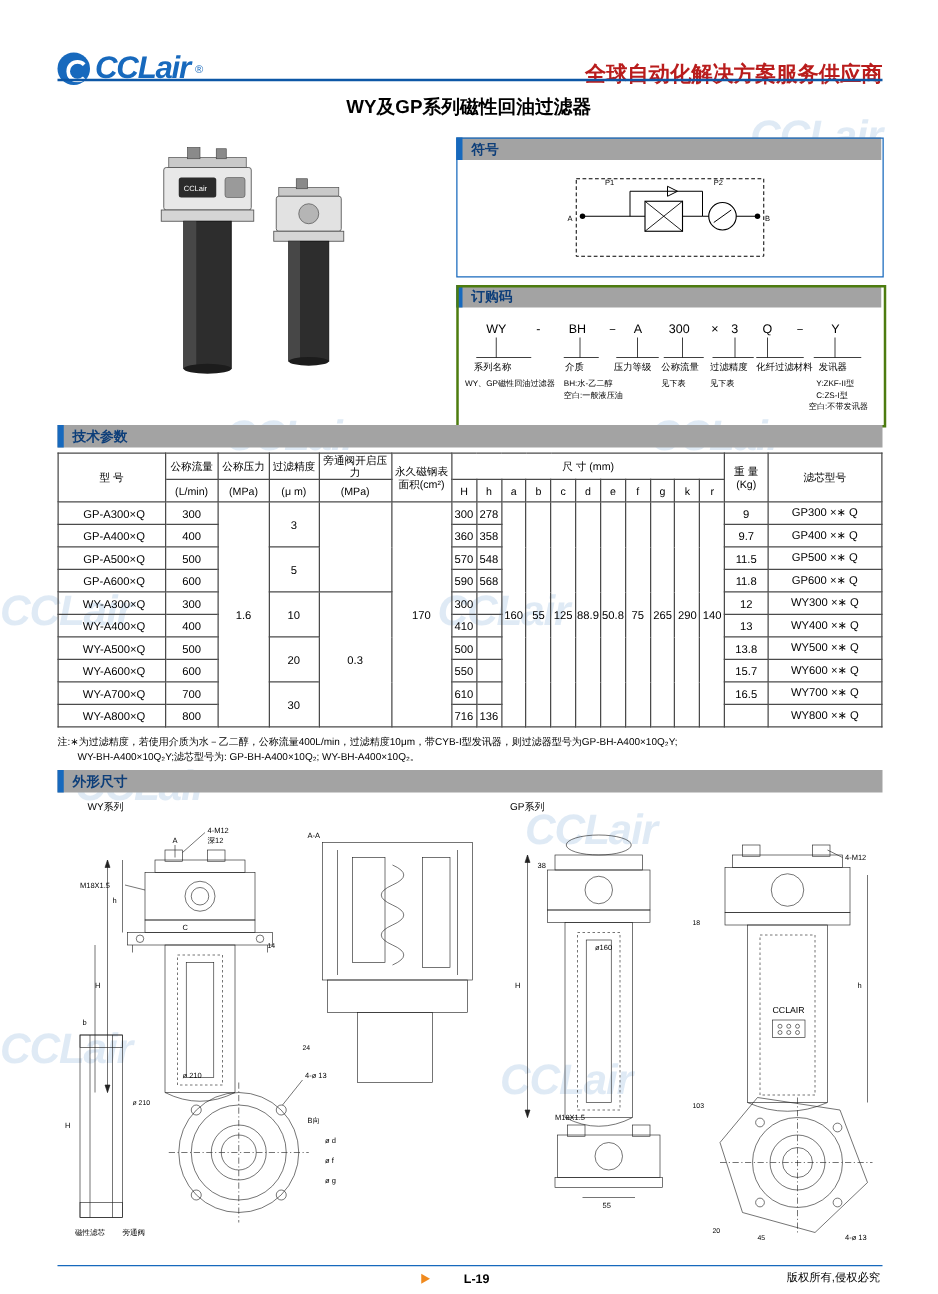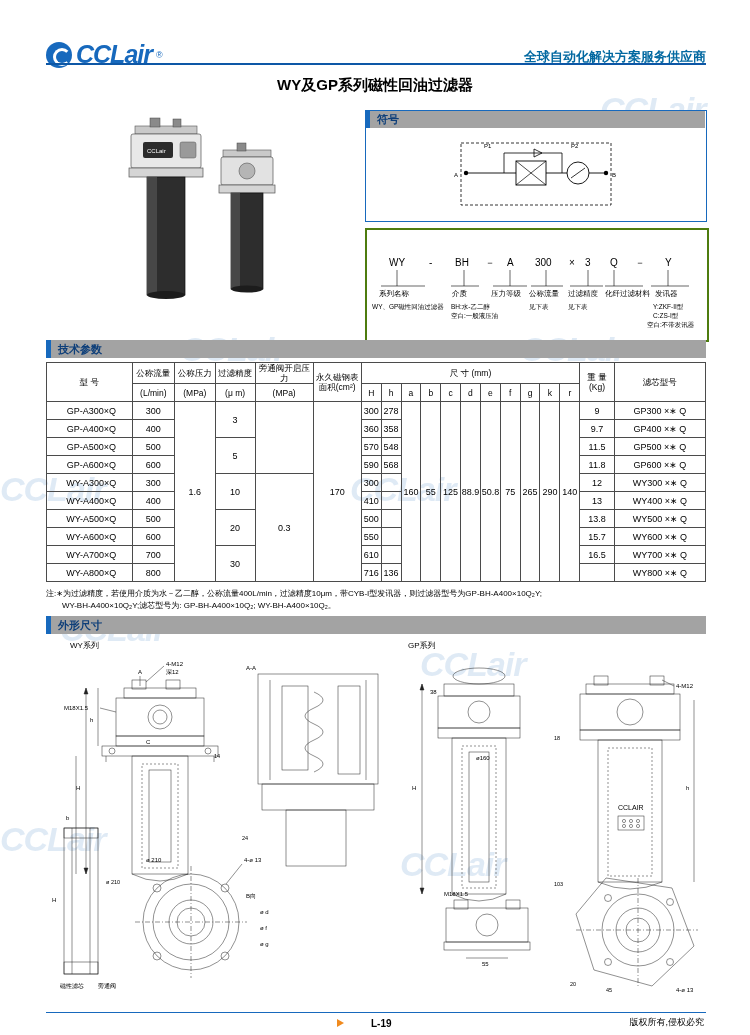--- a/index.html
+++ b/index.html
@@ -18,7 +18,7 @@
   .logo-mark:after{content:"";position:absolute;left:7px;top:6px;width:12px;height:12px;border:3px solid #fff;border-radius:50%;border-right-color:transparent;}
   .logo-text{font-size:25px;font-weight:bold;color:#1769bd;letter-spacing:-1px;font-style:italic;}
   .logo-reg{font-size:9px;color:#1769bd;vertical-align:super;}
-  .hdr-slogan{position:absolute;right:44px;top:30px;font-size:13px;font-weight:bold;color:#0369a1;}
+  .hdr-slogan{position:absolute;right:44px;top:30px;font-size:17px;font-weight:bold;color:#b91c1c;}
 
   .doc-title{position:absolute;left:0;top:76px;width:750px;text-align:center;font-size:15px;font-weight:bold;}
 

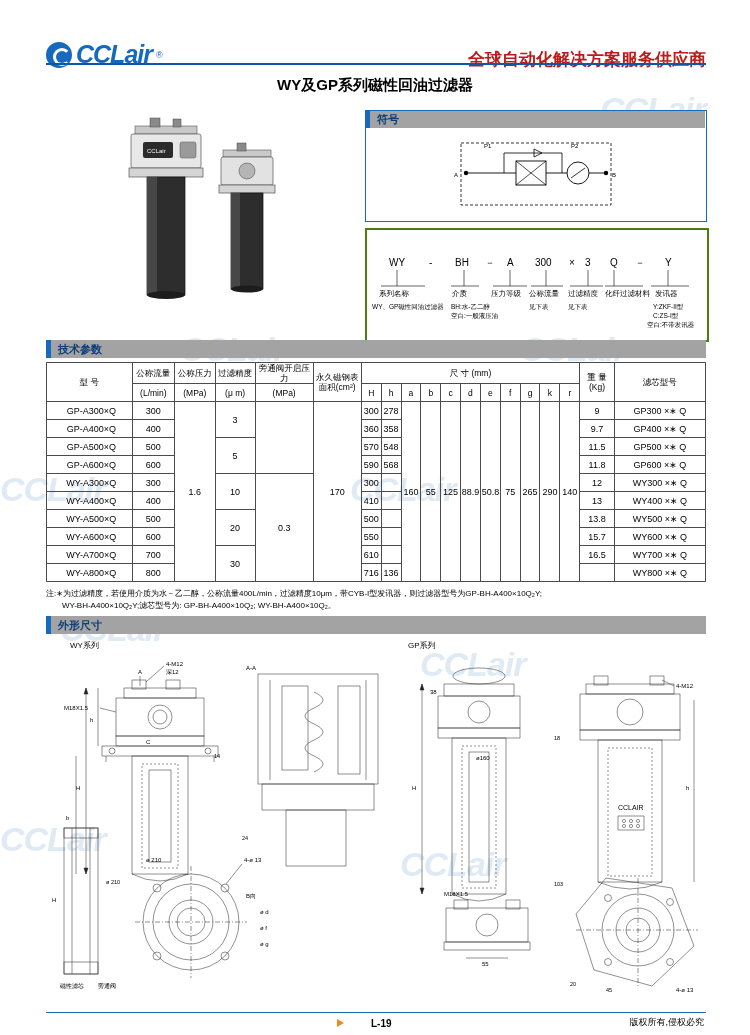--- a/index.html
+++ b/index.html
@@ -148,6 +148,7 @@
     </div>
   </div>
 
+  <div class="bar" style="left:365px;top:228px;width:340px;">订购码</div>
   <div class="order-box">
     <svg width="340" height="110" viewBox="0 0 340 110" style="position:absolute;left:0;top:0;">
       <g font-family="Liberation Sans" font-size="10">

